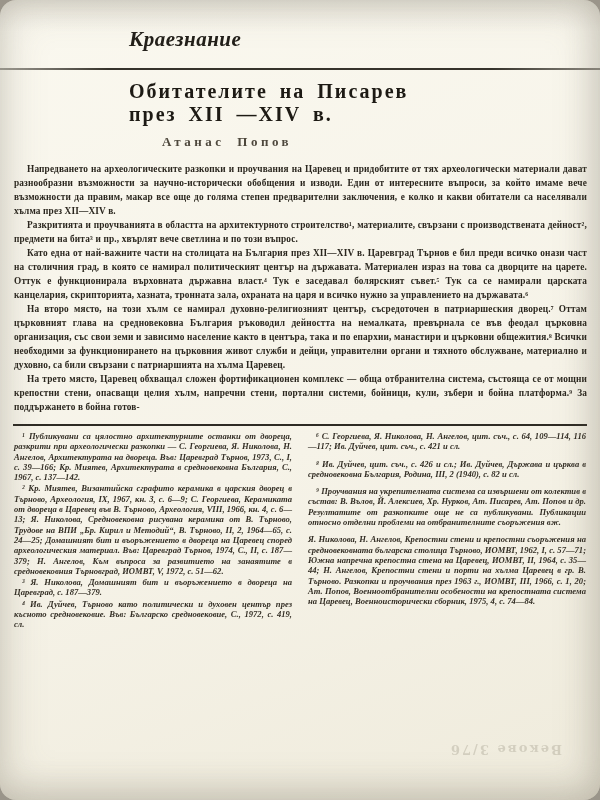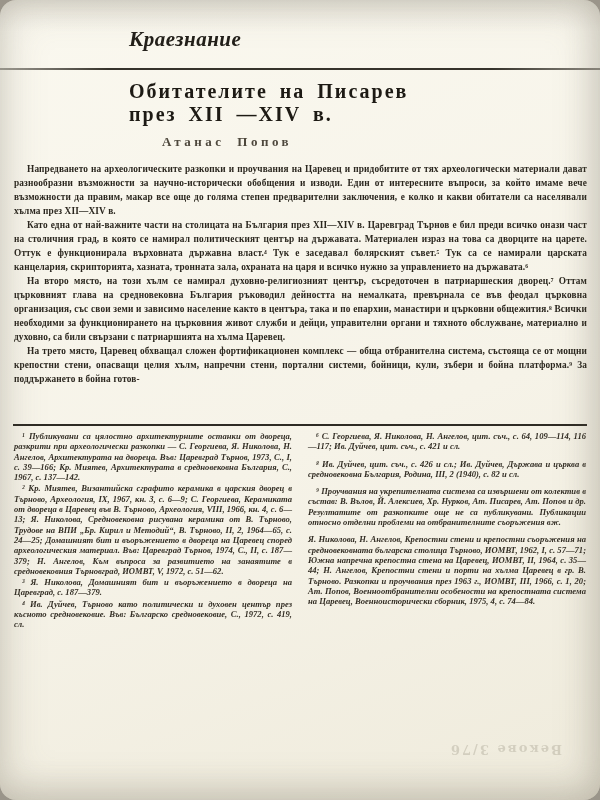--- a/index.html
+++ b/index.html
@@ -75,6 +75,7 @@
 
   <div class="body-text">
     <p>Напредването на археологическите разкопки и проучвания на Царевец и придобитите от тях археологически материали дават разнообразни възможности за научно-исторически обобщения и изводи. Един от интересните въпроси, за който имаме вече възможности да правим, макар все още до голяма степен предварителни заключения, е колко и какви обитатели са населявали хълма през XII—XIV в.</p>
+    <p>Разкритията и проучванията в областта на архитектурното строителство¹, материалите, свързани с производствената дейност², предмети на бита³ и пр., хвърлят вече светлина и по този въпрос.</p>
     <p>Като една от най-важните части на столицата на България през XII—XIV в. Царевград Търнов е бил преди всичко онази част на столичния град, в която се намирал политическият център на държавата. Материален израз на това са дворците на царете. Оттук е функционирала върховната държавна власт.⁴ Тук е заседавал болярският съвет.⁵ Тук са се намирали царската канцелария, скрипторията, хазната, тронната зала, охраната на царя и всичко нужно за управлението на държавата.⁶</p>
     <p>На второ място, на този хълм се намирал духовно-религиозният център, съсредоточен в патриаршеския дворец.⁷ Оттам църковният глава на средновековна България ръководил дейността на немалката, превърнала се във феодал църковна организация, със свои земи и зависимо население както в центъра, така и по епархии, манастири и църковни общежития.⁸ Всички необходими за функционирането на църковния живот служби и дейци, управителни органи и тяхното обслужване, материално и духовно, са били свързани с патриаршията на хълма Царевец.</p>
     <p>На трето място, Царевец обхващал сложен фортификационен комплекс — обща отбранителна система, състояща се от мощни крепостни стени, опасващи целия хълм, напречни стени, портални системи, бойници, кули, зъбери и бойна платформа.⁹ За поддържането в бойна готов-</p>

